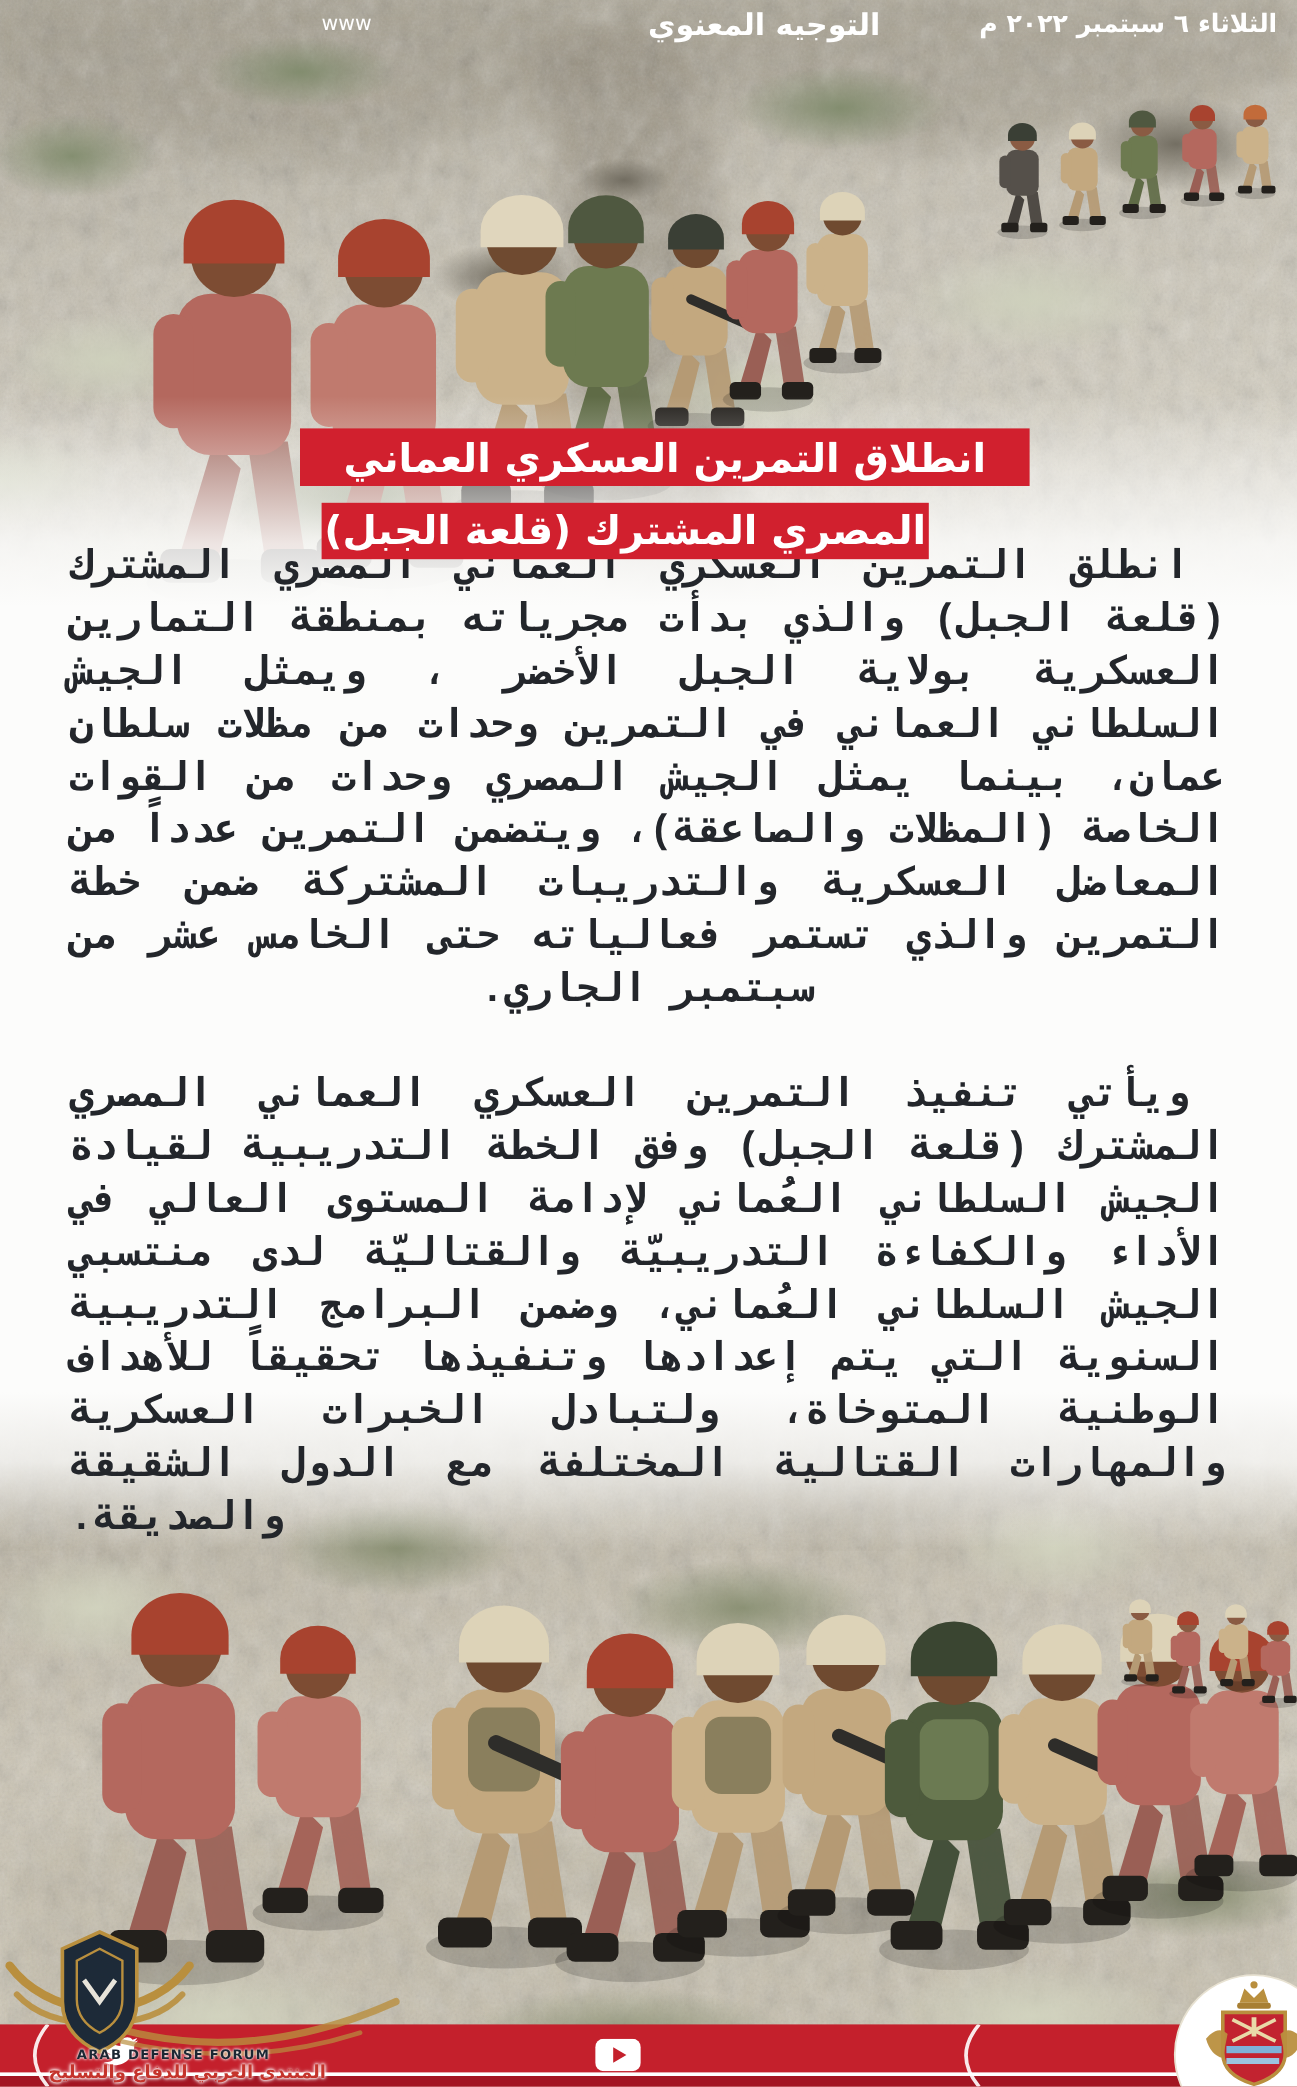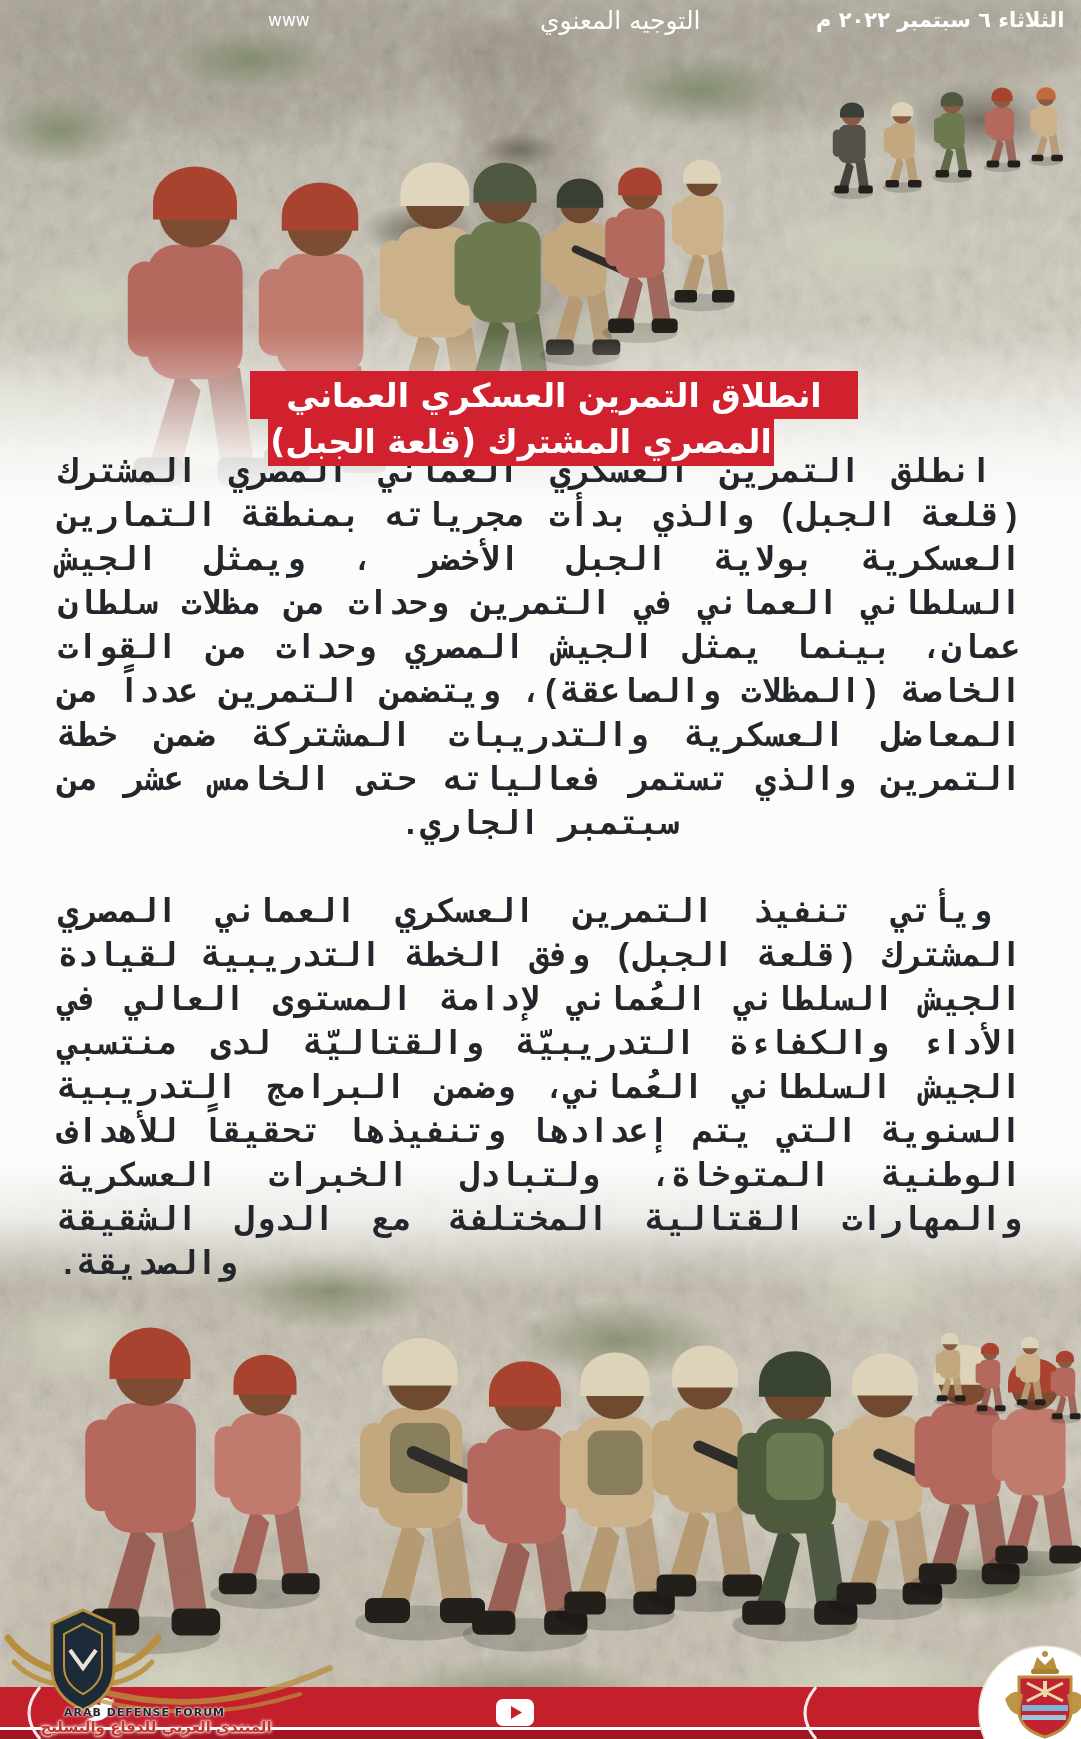--- a/index.html
+++ b/index.html
@@ -35,7 +35,7 @@
   .ft-handle{left:122px;font-size:27px;font-weight:bold;letter-spacing:2px;}
   .ft-www{left:268px;font-size:17px;font-weight:normal;}
   .ft-site{left:302px;font-size:28px;font-weight:bold;}
-  .ft-moral{left:540px;font-size:25px;font-weight:normal;direction:rtl;}
+  .ft-moral{left:540px;font-size:25px;font-weight:bold;direction:rtl;}
   .ft-date{left:816px;font-size:21px;font-weight:bold;direction:rtl;text-align:center;}
   .ft-icon{position:absolute;}
   .arc{position:absolute;z-index:7;}

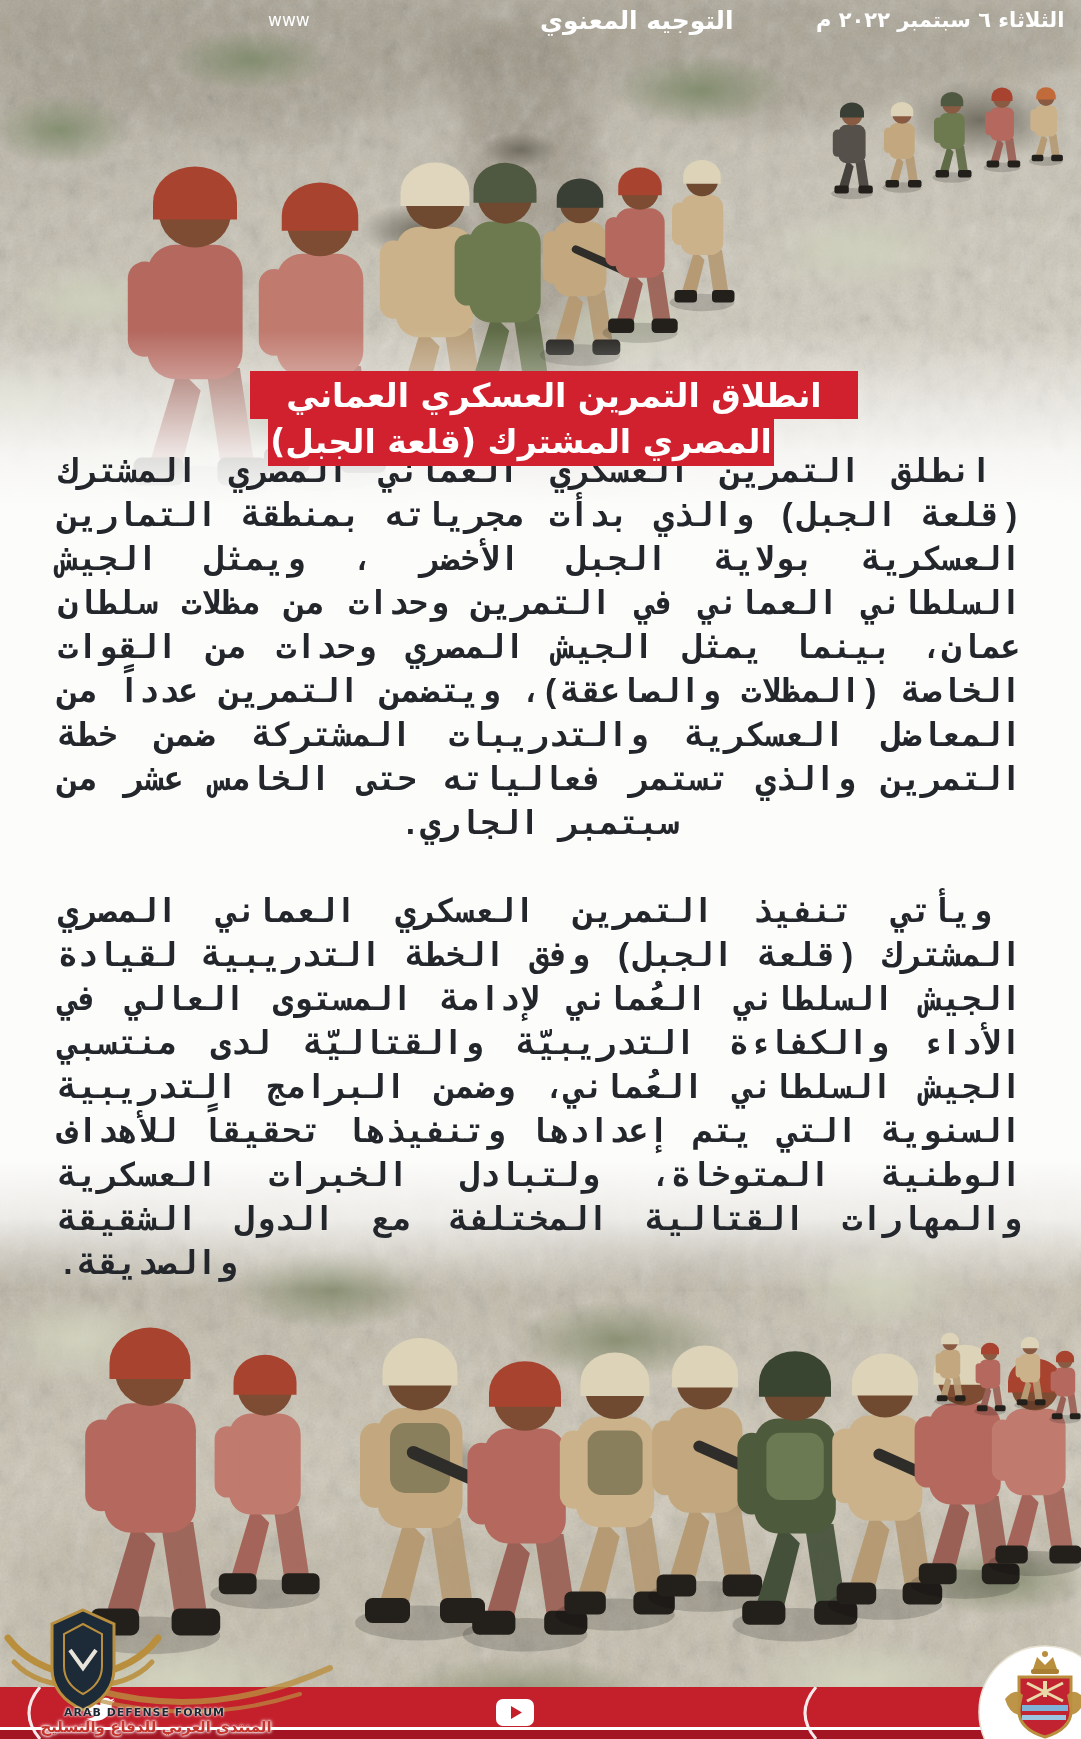--- a/index.html
+++ b/index.html
@@ -18,7 +18,7 @@
   
   .banner-line{position:absolute;background:#d1202e;color:#fff;direction:rtl;
     text-align:center;font-weight:bold;z-index:5;}
-  .banner-line.l1{left:250px;top:371px;width:608px;height:48px;line-height:50px;font-size:33px;}
+  .banner-line.l1{left:250px;top:357px;width:608px;height:48px;line-height:50px;font-size:33px;}
   .banner-line.l2{left:268px;top:419px;width:506px;height:47px;line-height:46px;font-size:33px;}
   
   .article{position:absolute;left:58px;top:452px;width:963px;z-index:4;

